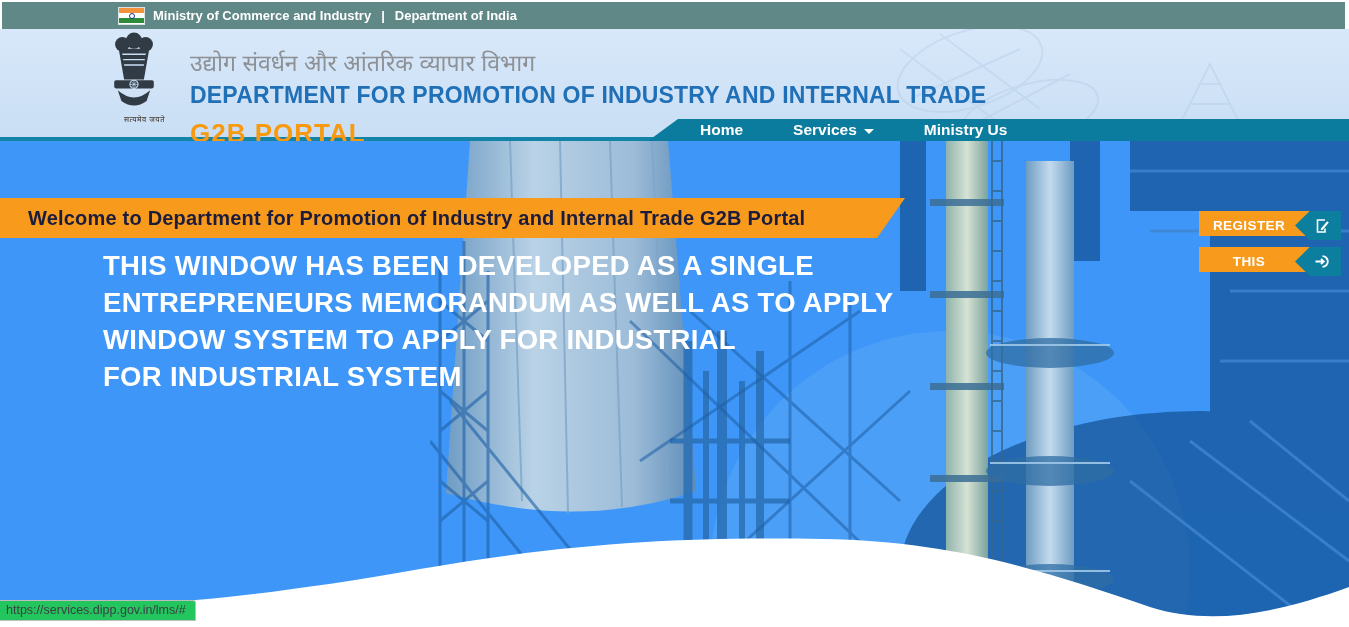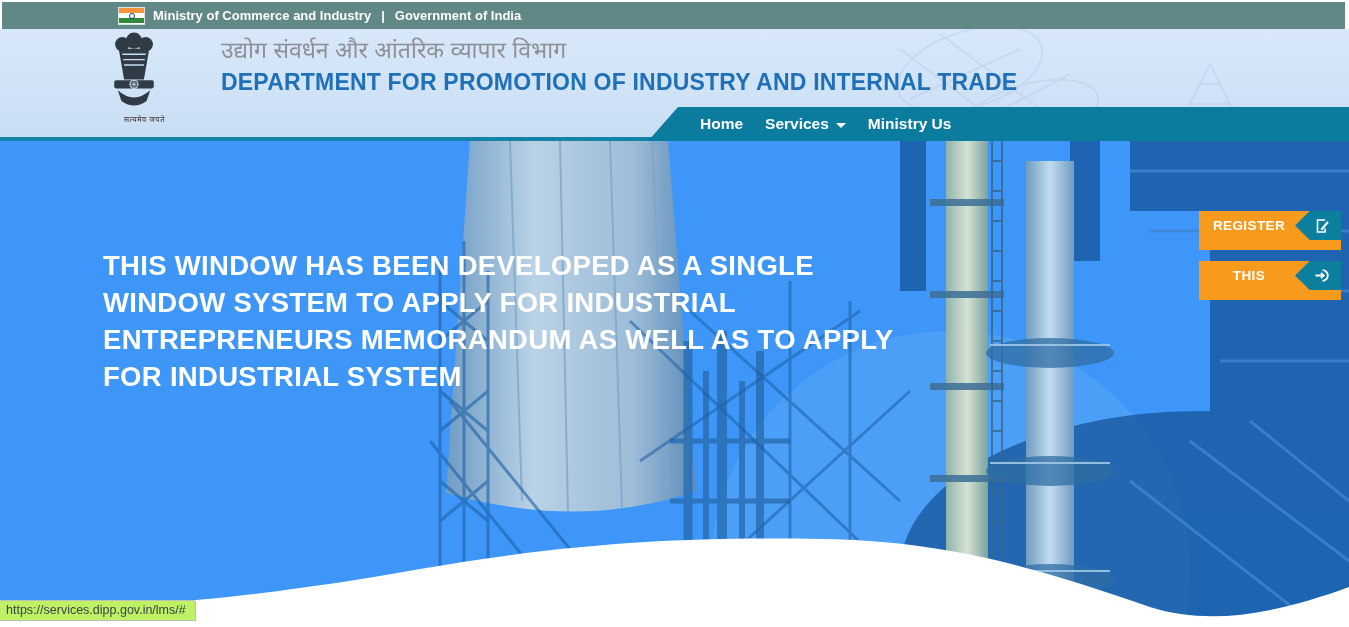--- a/index.html
+++ b/index.html
@@ -96,7 +96,7 @@
   <div class="top-bar-text">
     <span>Ministry of Commerce and Industry</span>
     <span>|</span>
-    <span>Government of India</span>
+    <span>Department of India</span>
   </div>
 </div>
 

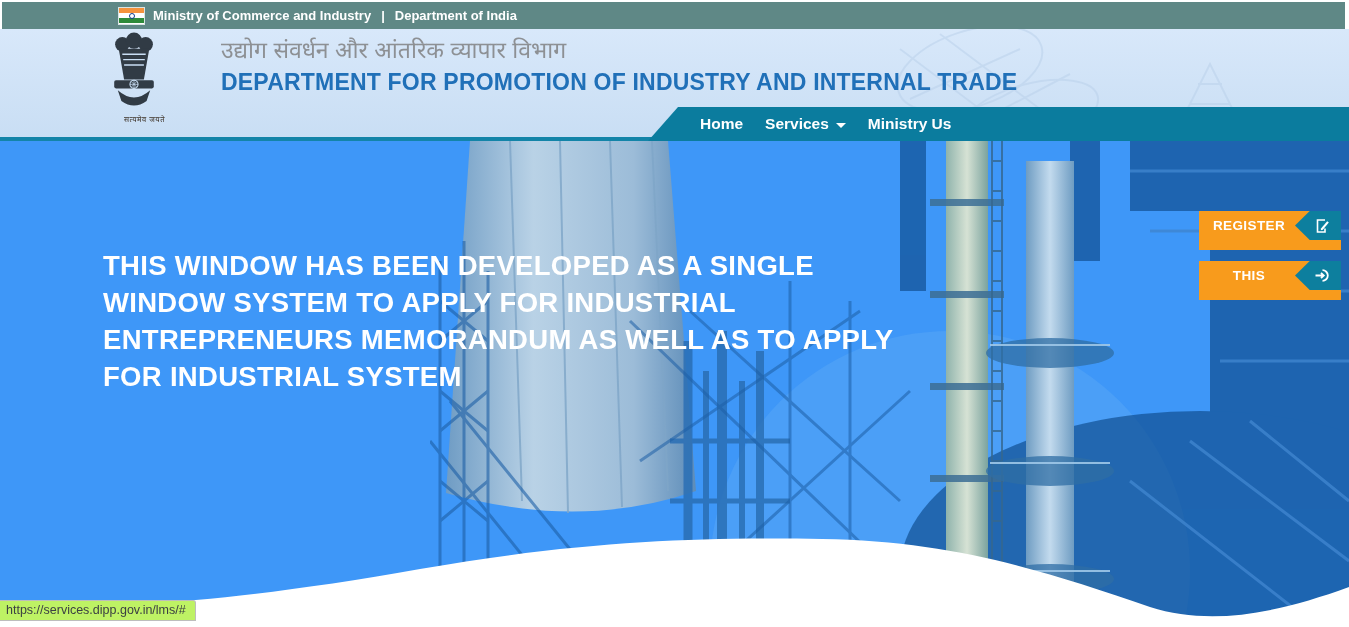--- a/index.html
+++ b/index.html
@@ -33,7 +33,7 @@
   .emblem { position:absolute; left:103px; top:3px; width:62px; height:102px; text-align:right; }
   .emblem svg { display:block; margin:0 auto; }
   .emblem-caption { font-size:7.5px; color:#3d3227; letter-spacing:.5px; margin-top:-2px; }
-  .titles { position:absolute; left:190px; top:5px;margin-left:31px; }
+  .titles { position:absolute; left:190px; top:18px; }
   .dept-hindi   { font-size:23px; color:#8d9094; line-height:32px; }
   .dept-english { font-size:23px; font-weight:bold; color:#2070b8; letter-spacing:.2px; margin-top:3px; }
   .portal-title { font-size:26px; font-weight:bold; color:#f8990f; letter-spacing:1px; margin-top:9px; }

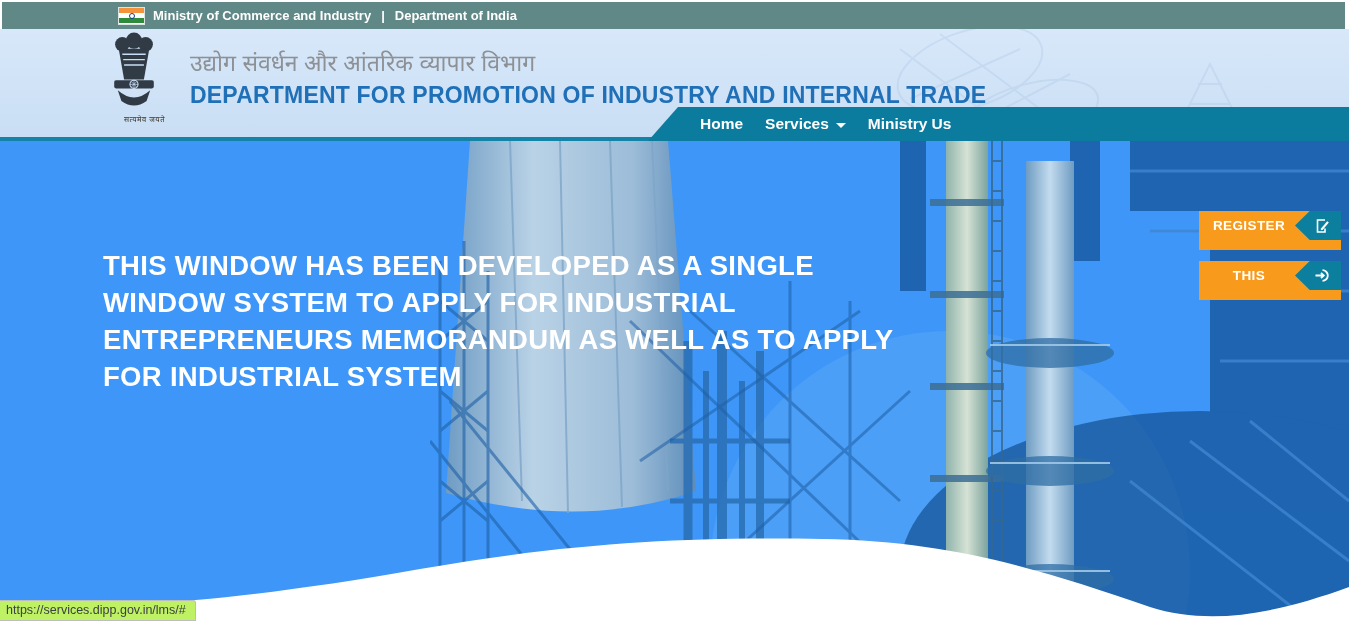--- a/index.html
+++ b/index.html
@@ -131,6 +131,7 @@
   <div class="titles">
     <div class="dept-hindi">उद्योग संवर्धन और आंतरिक व्यापार विभाग</div>
     <div class="dept-english">DEPARTMENT FOR PROMOTION OF INDUSTRY AND INTERNAL TRADE</div>
+    <div class="portal-title">G2B PORTAL</div>
   </div>
 
   <div class="nav">

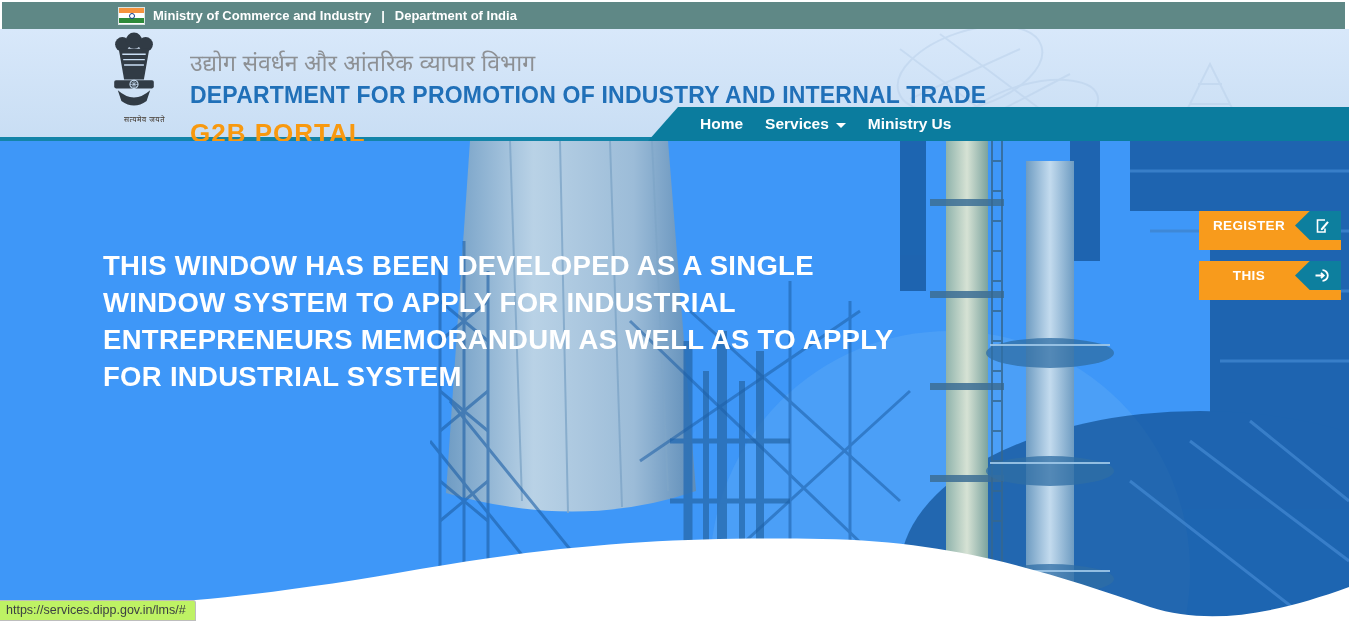--- a/index.html
+++ b/index.html
@@ -41,9 +41,9 @@
 
   
   .nav {
-    position:absolute; right:0; bottom:-4px; left:648px; height:34px;
+    position:absolute; right:0; bottom:-4px; left:648px; height:22px;
     background:#0b7c9e; clip-path:polygon(30px 0, 100% 0, 100% 100%, 0 100%);
-    display:flex; align-items:center; gap:22px; padding-left:52px;
+    display:flex; align-items:center; gap:50px; padding-left:52px;
   }
   .nav-item { color:#ffffff; font-size:15.5px; font-weight:bold; cursor:pointer;
               display:flex; align-items:center; gap:7px; }

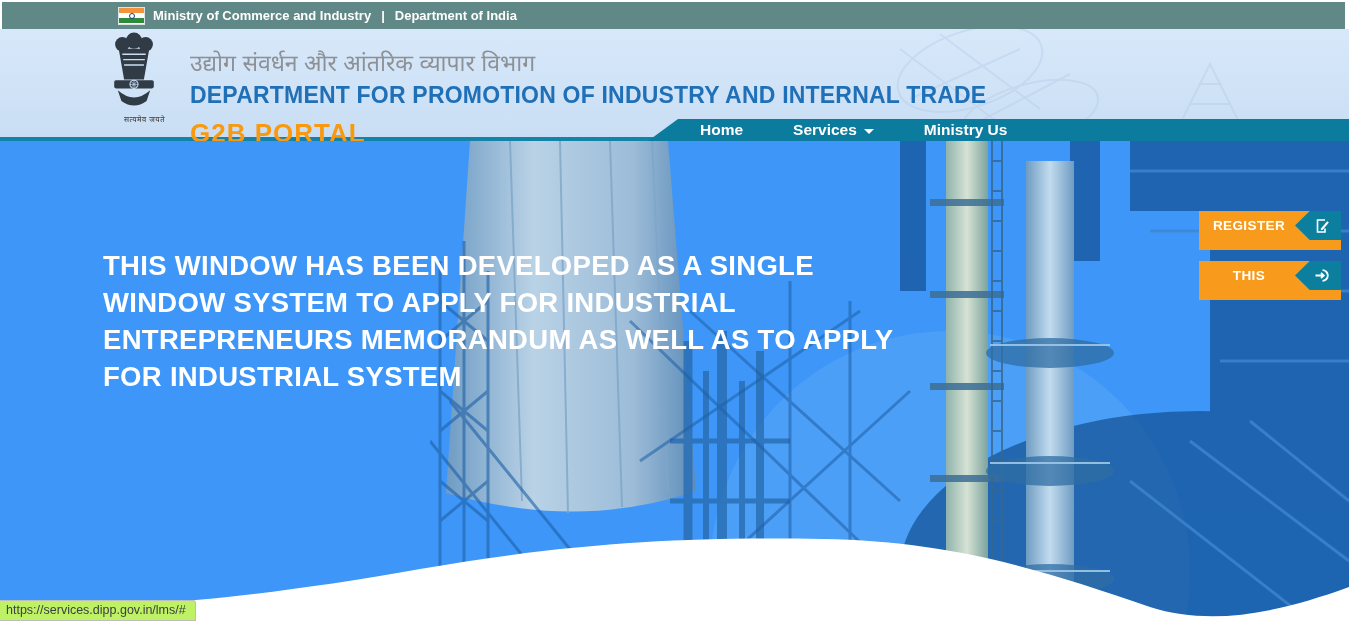--- a/index.html
+++ b/index.html
@@ -231,6 +231,7 @@
     </g>
   </svg>
 
+  <div class="welcome-banner">Welcome to Department for Promotion of Industry and Internal Trade G2B Portal</div>
 
   <div class="headline">
     <div>THIS WINDOW HAS BEEN DEVELOPED AS A SINGLE</div>

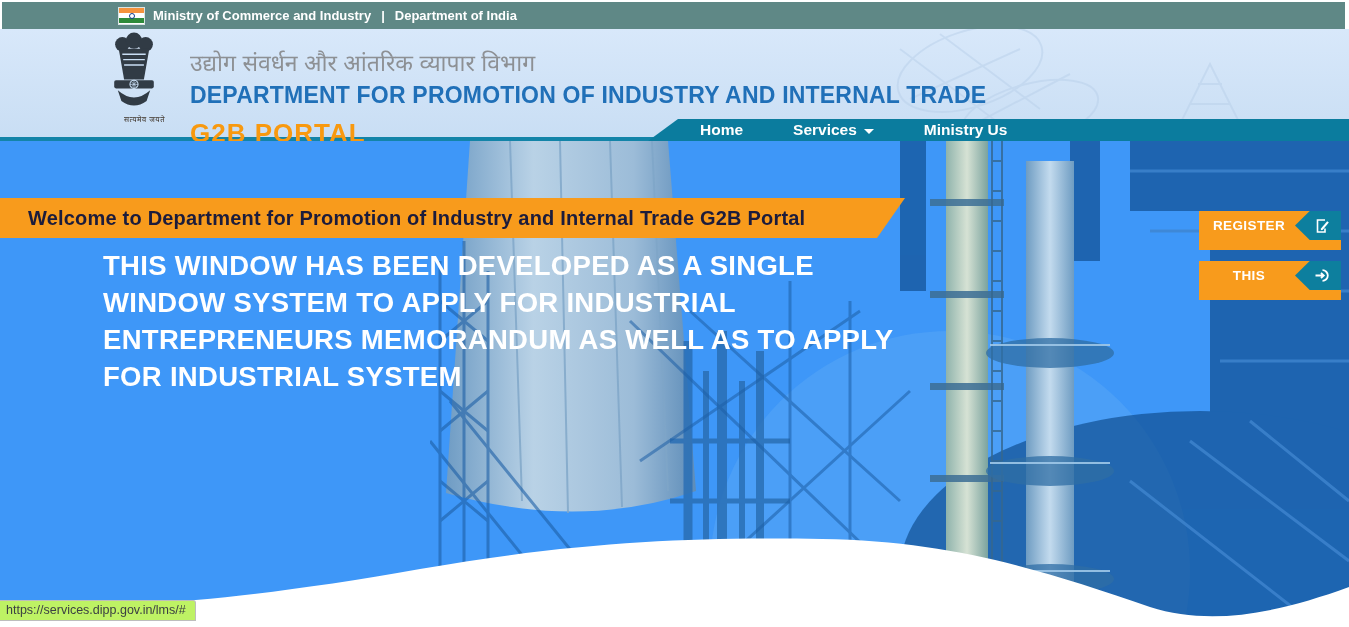--- a/index.html
+++ b/index.html
@@ -65,7 +65,7 @@
               line-height:37px; letter-spacing:.3px; }
 
   .cta-group { position:absolute; right:8px; top:70px; display:flex; flex-direction:column; gap:11px; }
-  .cta-button { position:relative; width:142px; height:39px; background:#f89b1c; cursor:pointer; }
+  .cta-button { position:relative; width:142px; height:25px; background:#f89b1c; cursor:pointer; }
   .cta-label { position:absolute; left:0; top:0; width:100px; text-align:center;
                line-height:29px; color:#ffffff; font-size:13.5px; font-weight:bold; letter-spacing:.4px; }
   .cta-chevron { position:absolute; right:0; top:0; width:46px; height:29px; background:#0d7f9e;

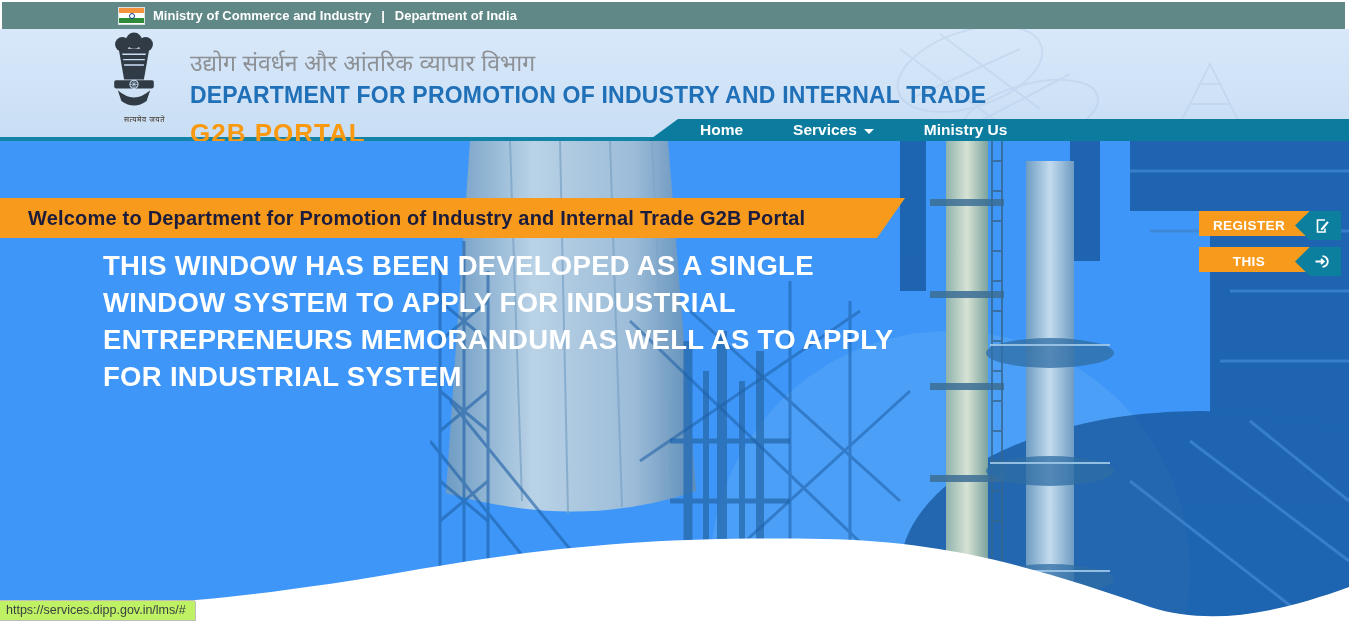--- a/index.html
+++ b/index.html
@@ -235,8 +235,8 @@
 
   <div class="headline">
     <div>THIS WINDOW HAS BEEN DEVELOPED AS A SINGLE</div>
+    <div>ENTREPRENEURS MEMORANDUM AS WELL AS TO APPLY</div>
     <div>WINDOW SYSTEM TO APPLY FOR INDUSTRIAL</div>
-    <div>ENTREPRENEURS MEMORANDUM AS WELL AS TO APPLY</div>
     <div>FOR INDUSTRIAL SYSTEM</div>
   </div>
 

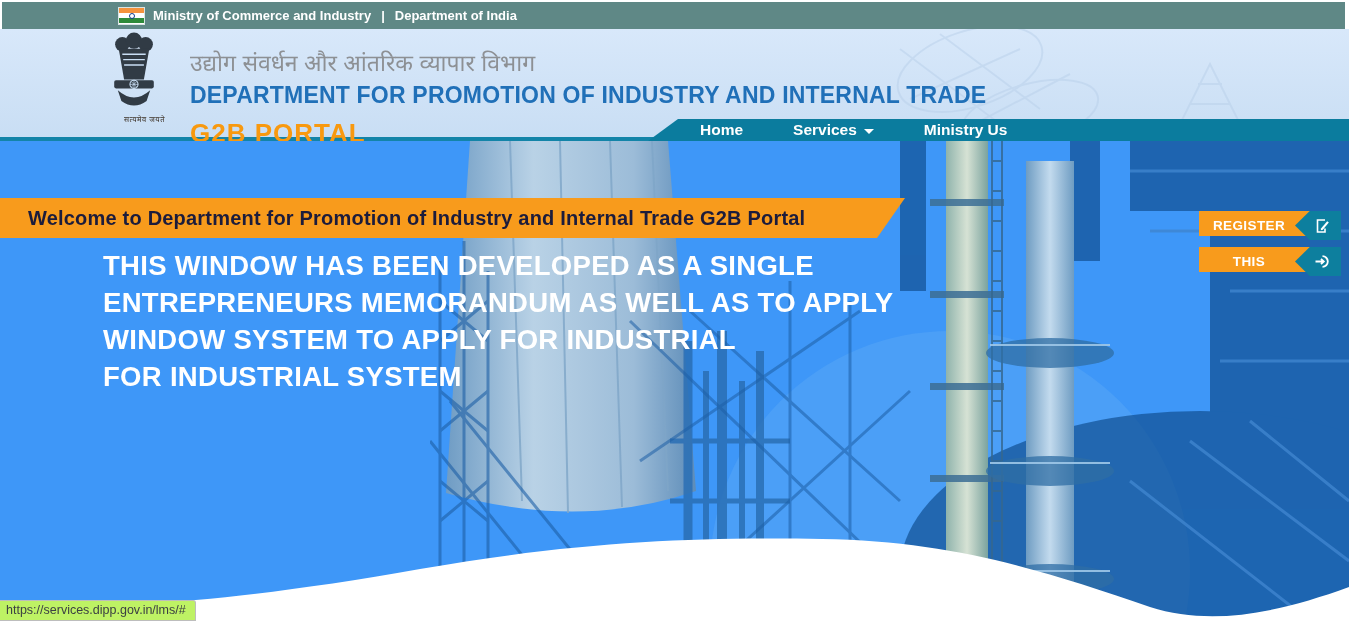--- a/index.html
+++ b/index.html
@@ -78,7 +78,7 @@
   
   .link-tooltip {
     position:absolute; left:0; bottom:6px;
-    background:#bef264; border:1px solid #bdbdbd; border-left:none;
+    background:#22c55e; border:1px solid #bdbdbd; border-left:none;
     border-top-right-radius:3px;
     font-size:12.5px; color:#3c4043; padding:2px 9px 3px 6px; white-space:nowrap;
   }

